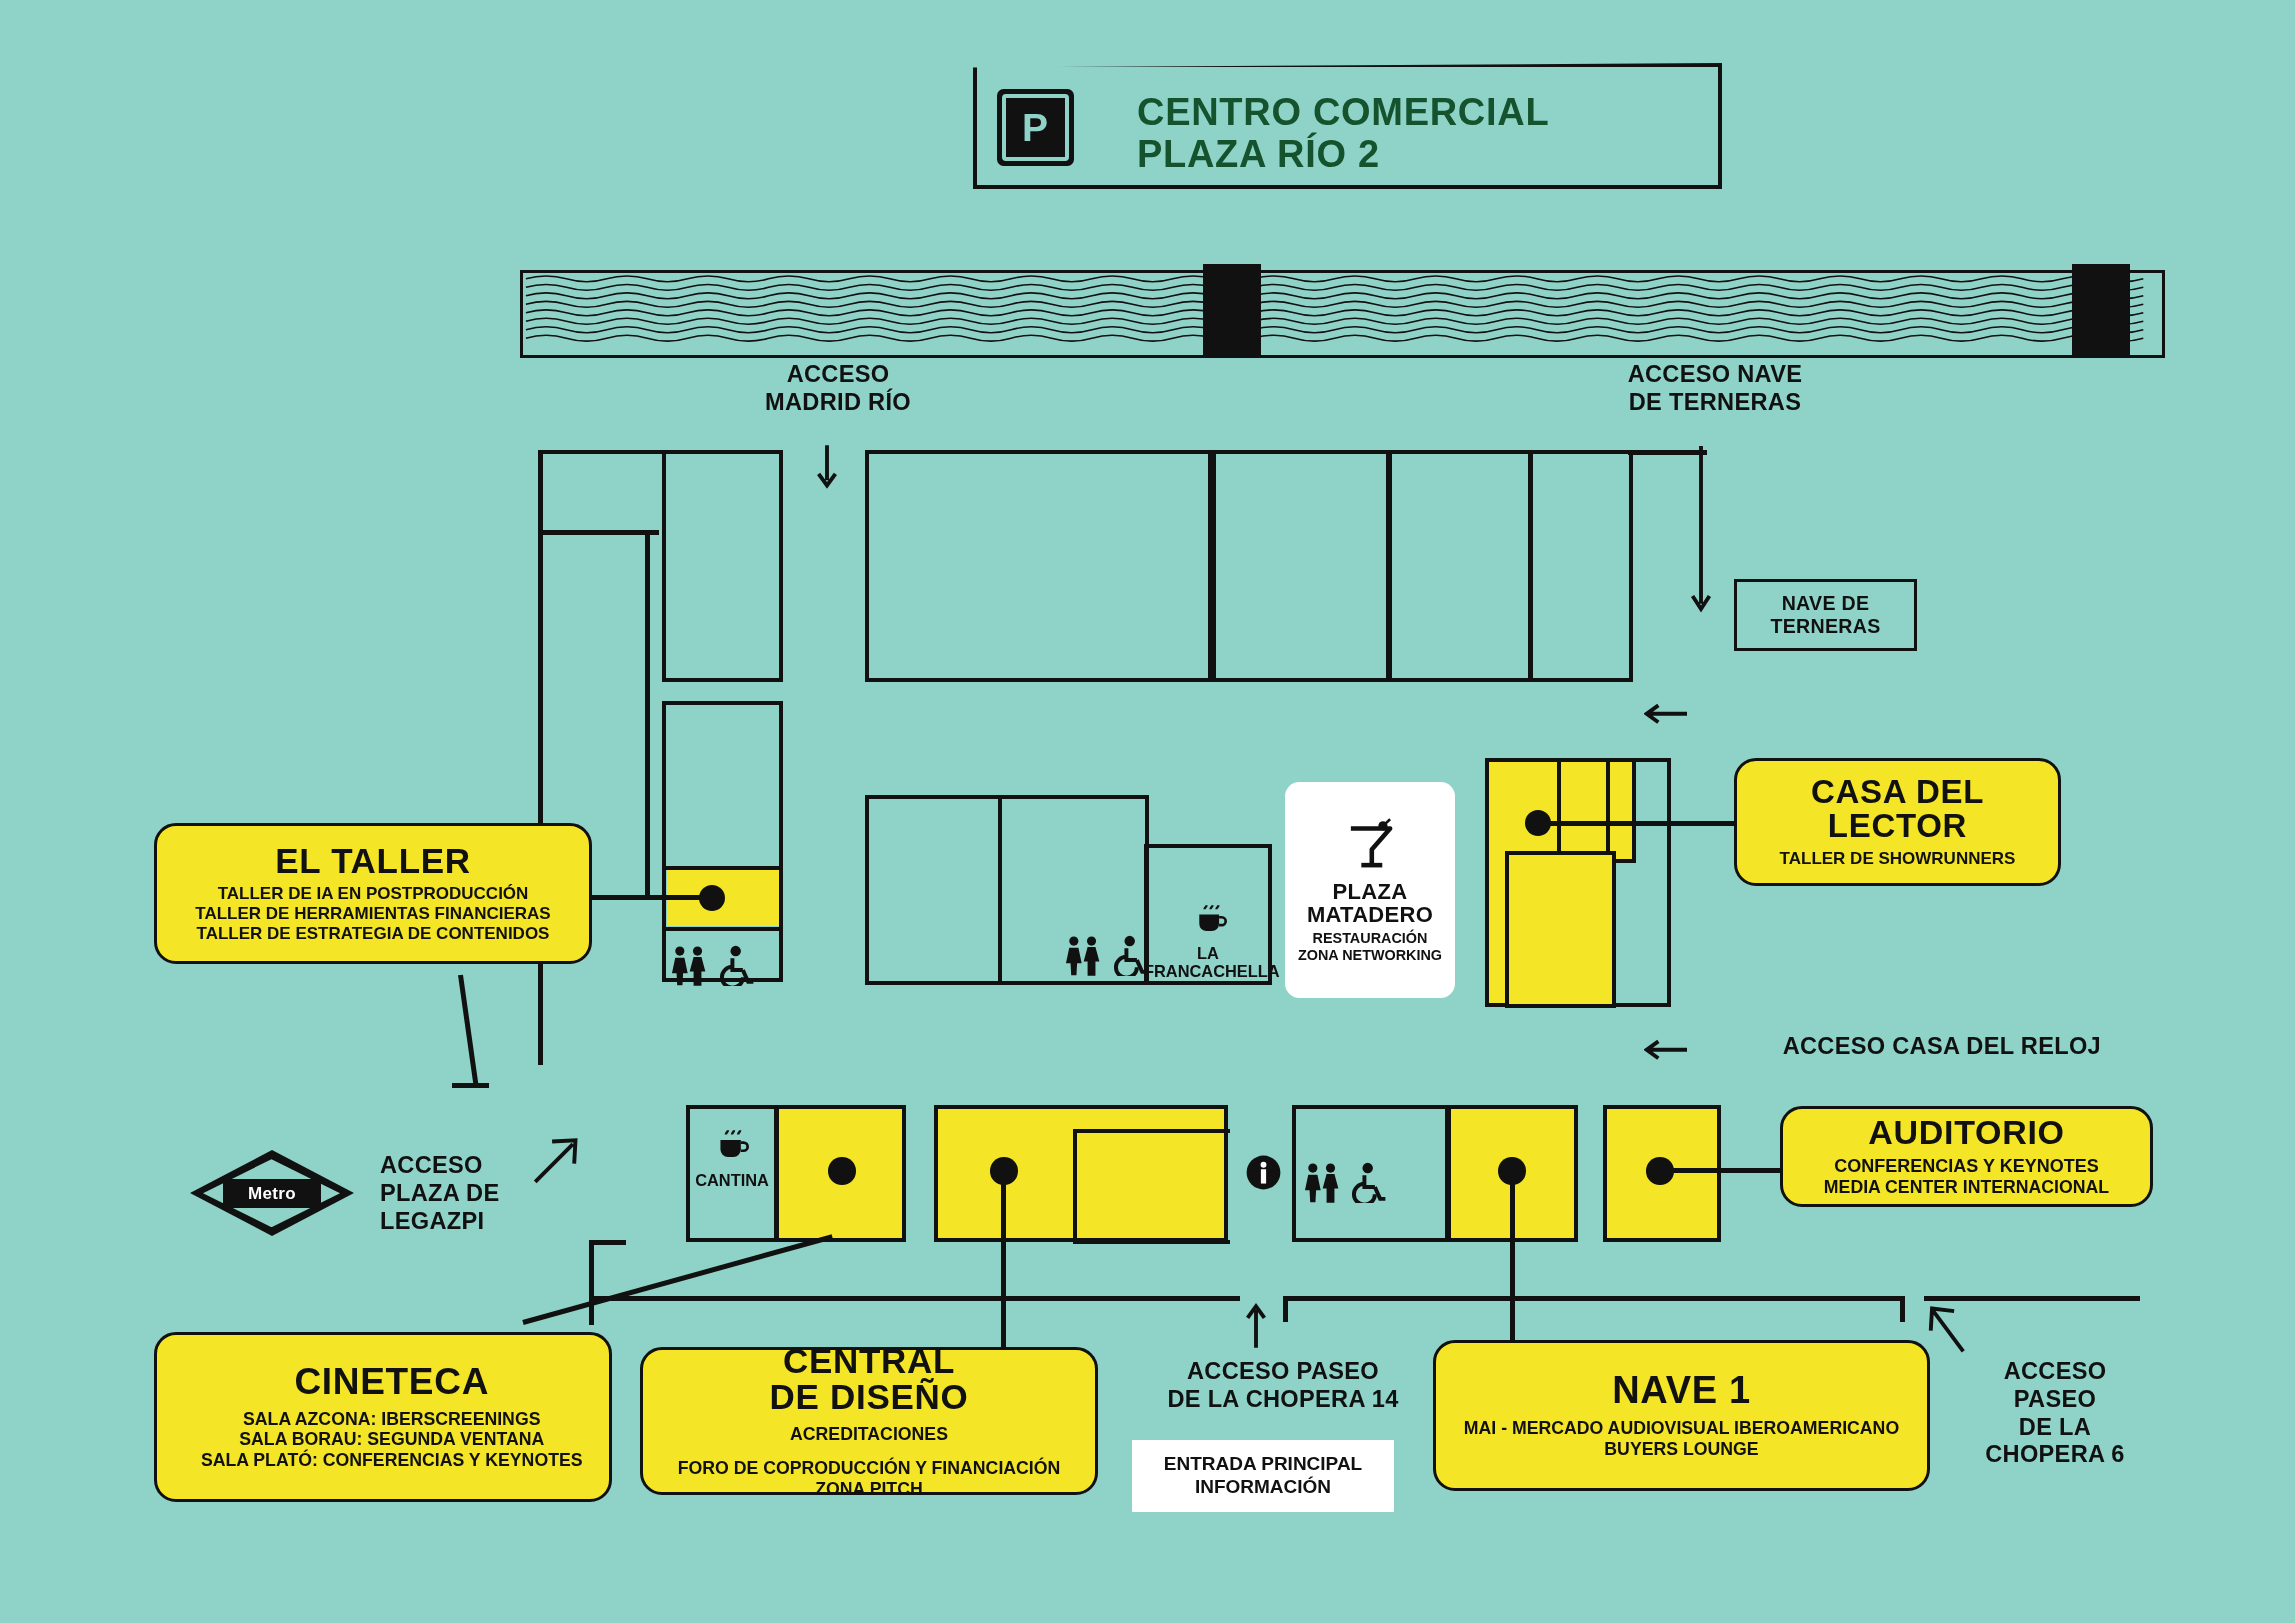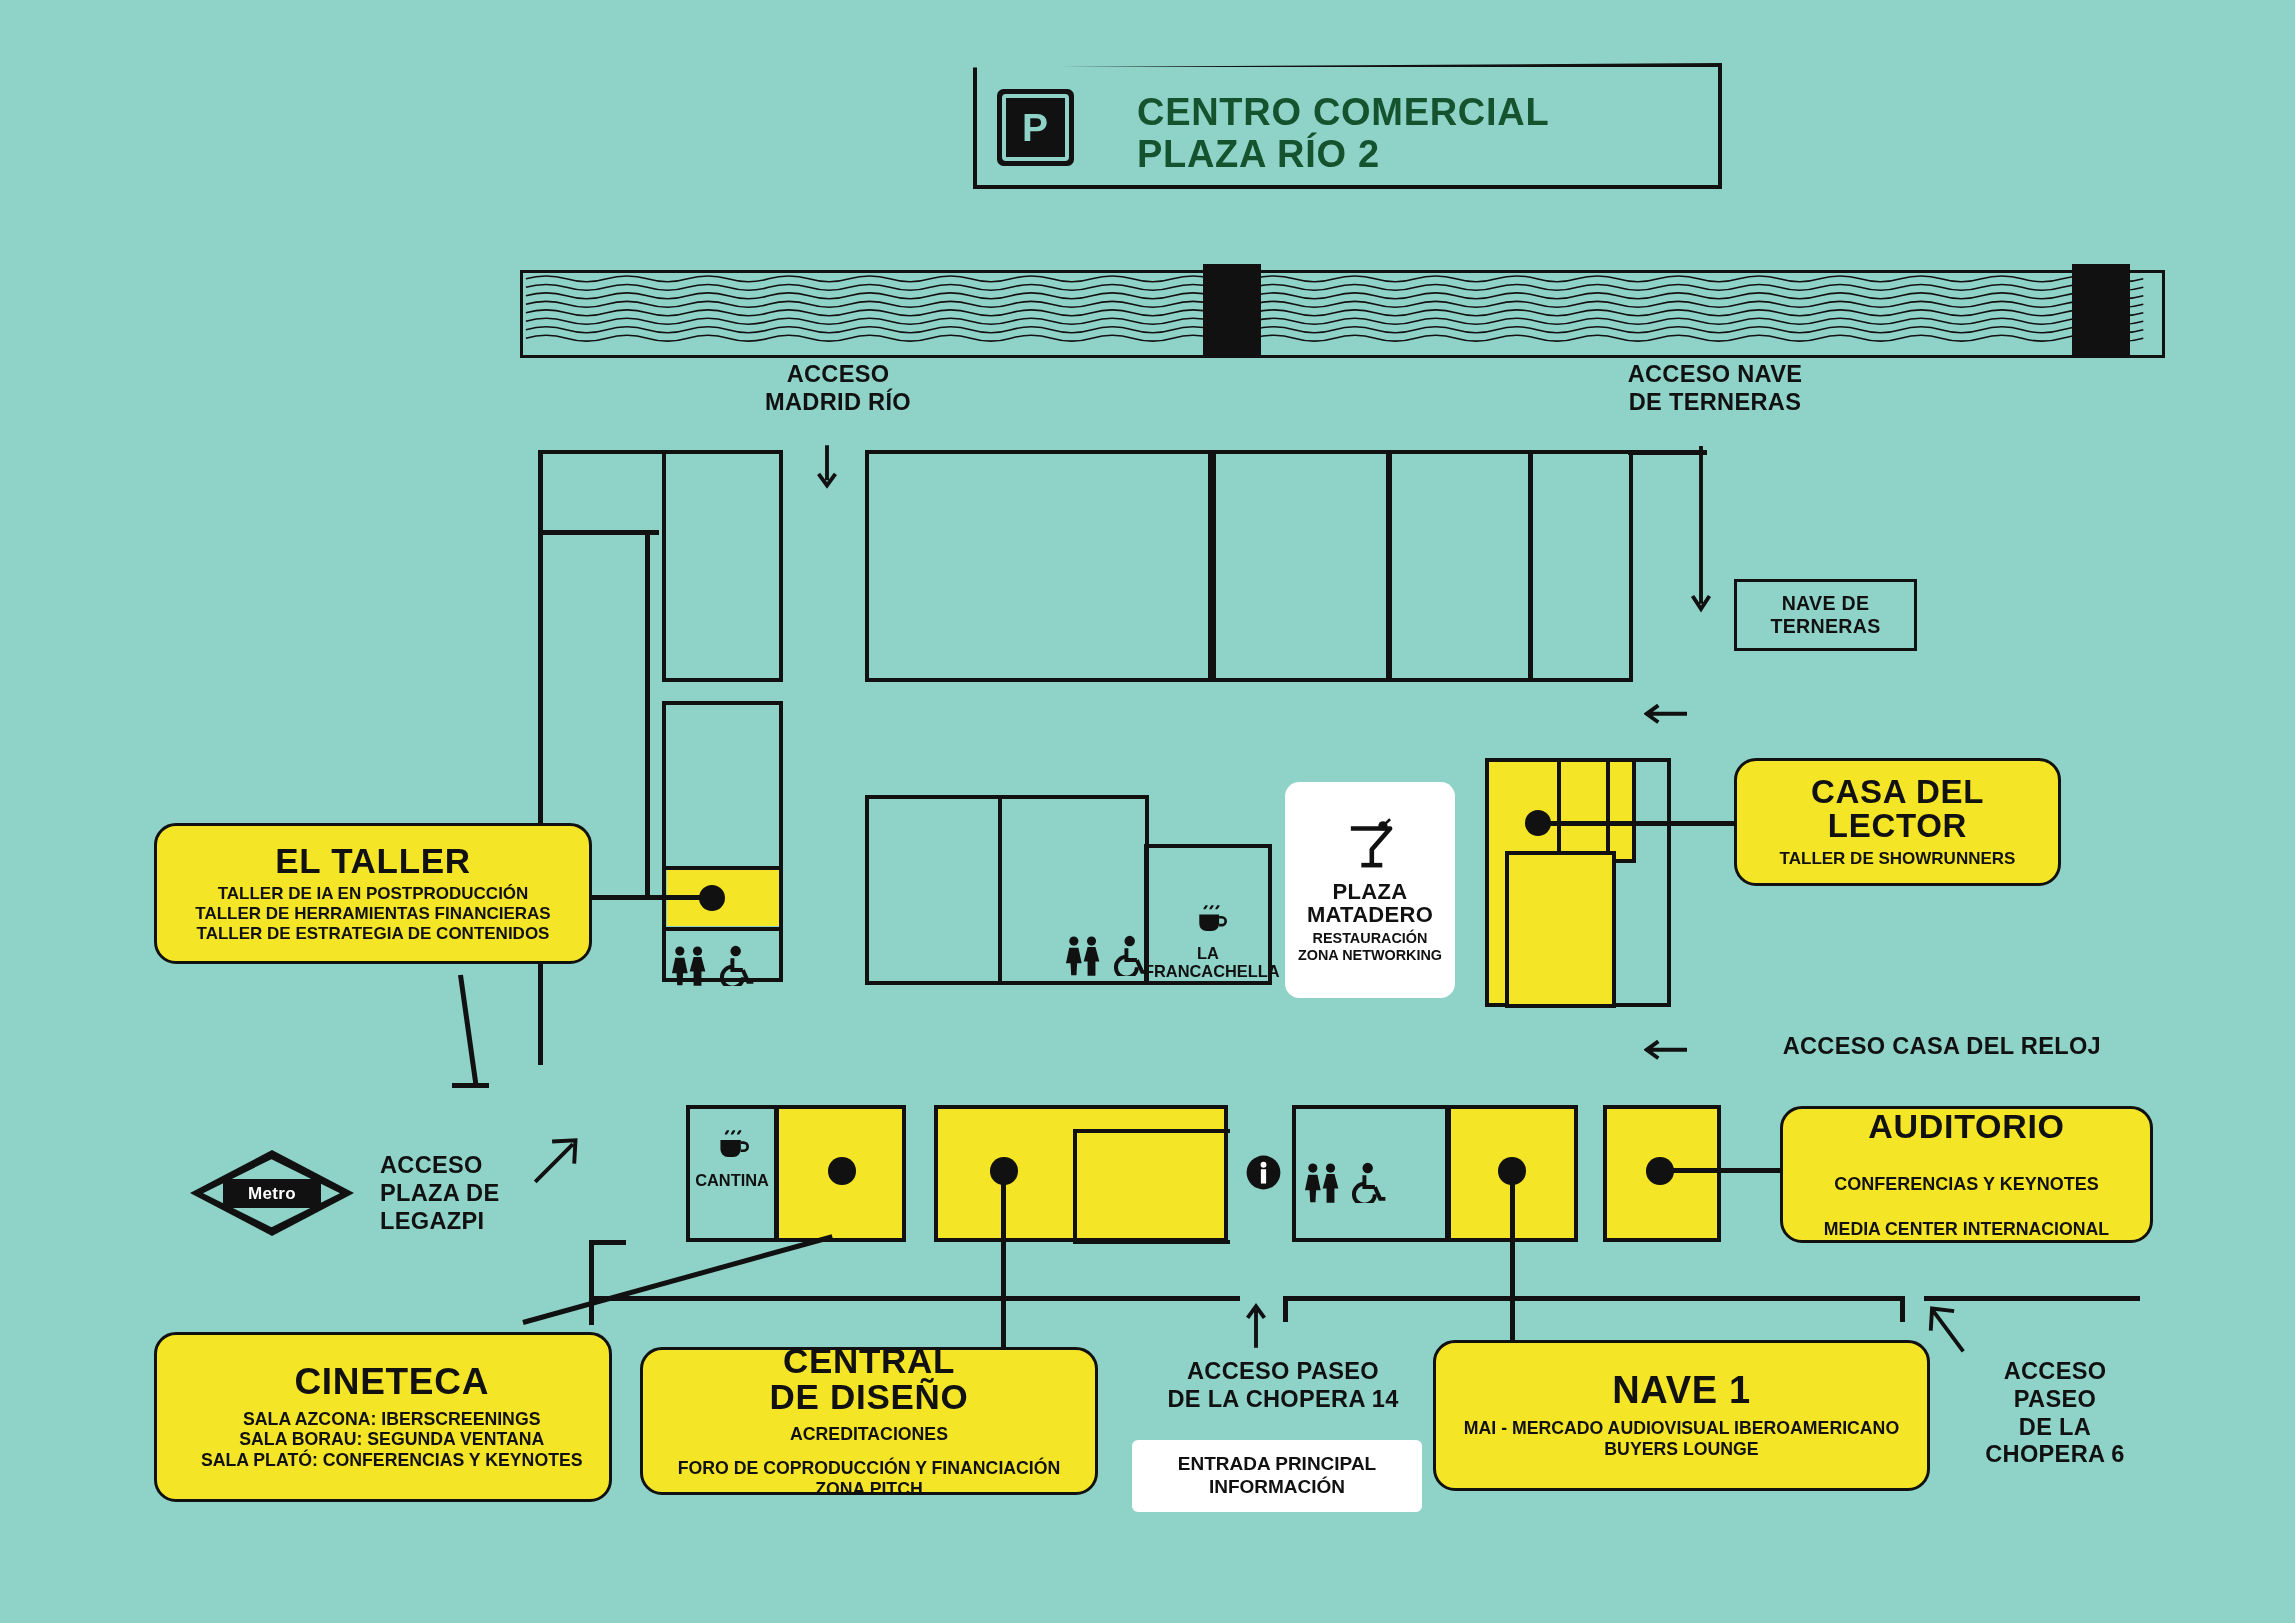--- a/index.html
+++ b/index.html
@@ -368,7 +368,7 @@
     <div class="sub" style="font-size:17px;margin-top:5.2px;">TALLER DE SHOWRUNNERS</div>
   </div>
 
-  <div class="label" style="left:1780px;top:1106px;width:373px;height:137px;gap:24px;">
+  <div class="label" style="left:1780px;top:1106px;width:373px;height:101px;">
     <div class="title" style="font-size:34px;margin-bottom:6.5px;">AUDITORIO</div>
     <div class="sub" style="font-size:18px;">CONFERENCIAS Y KEYNOTES</div>
     <div class="sub" style="font-size:17.7px;">MEDIA CENTER INTERNACIONAL</div>

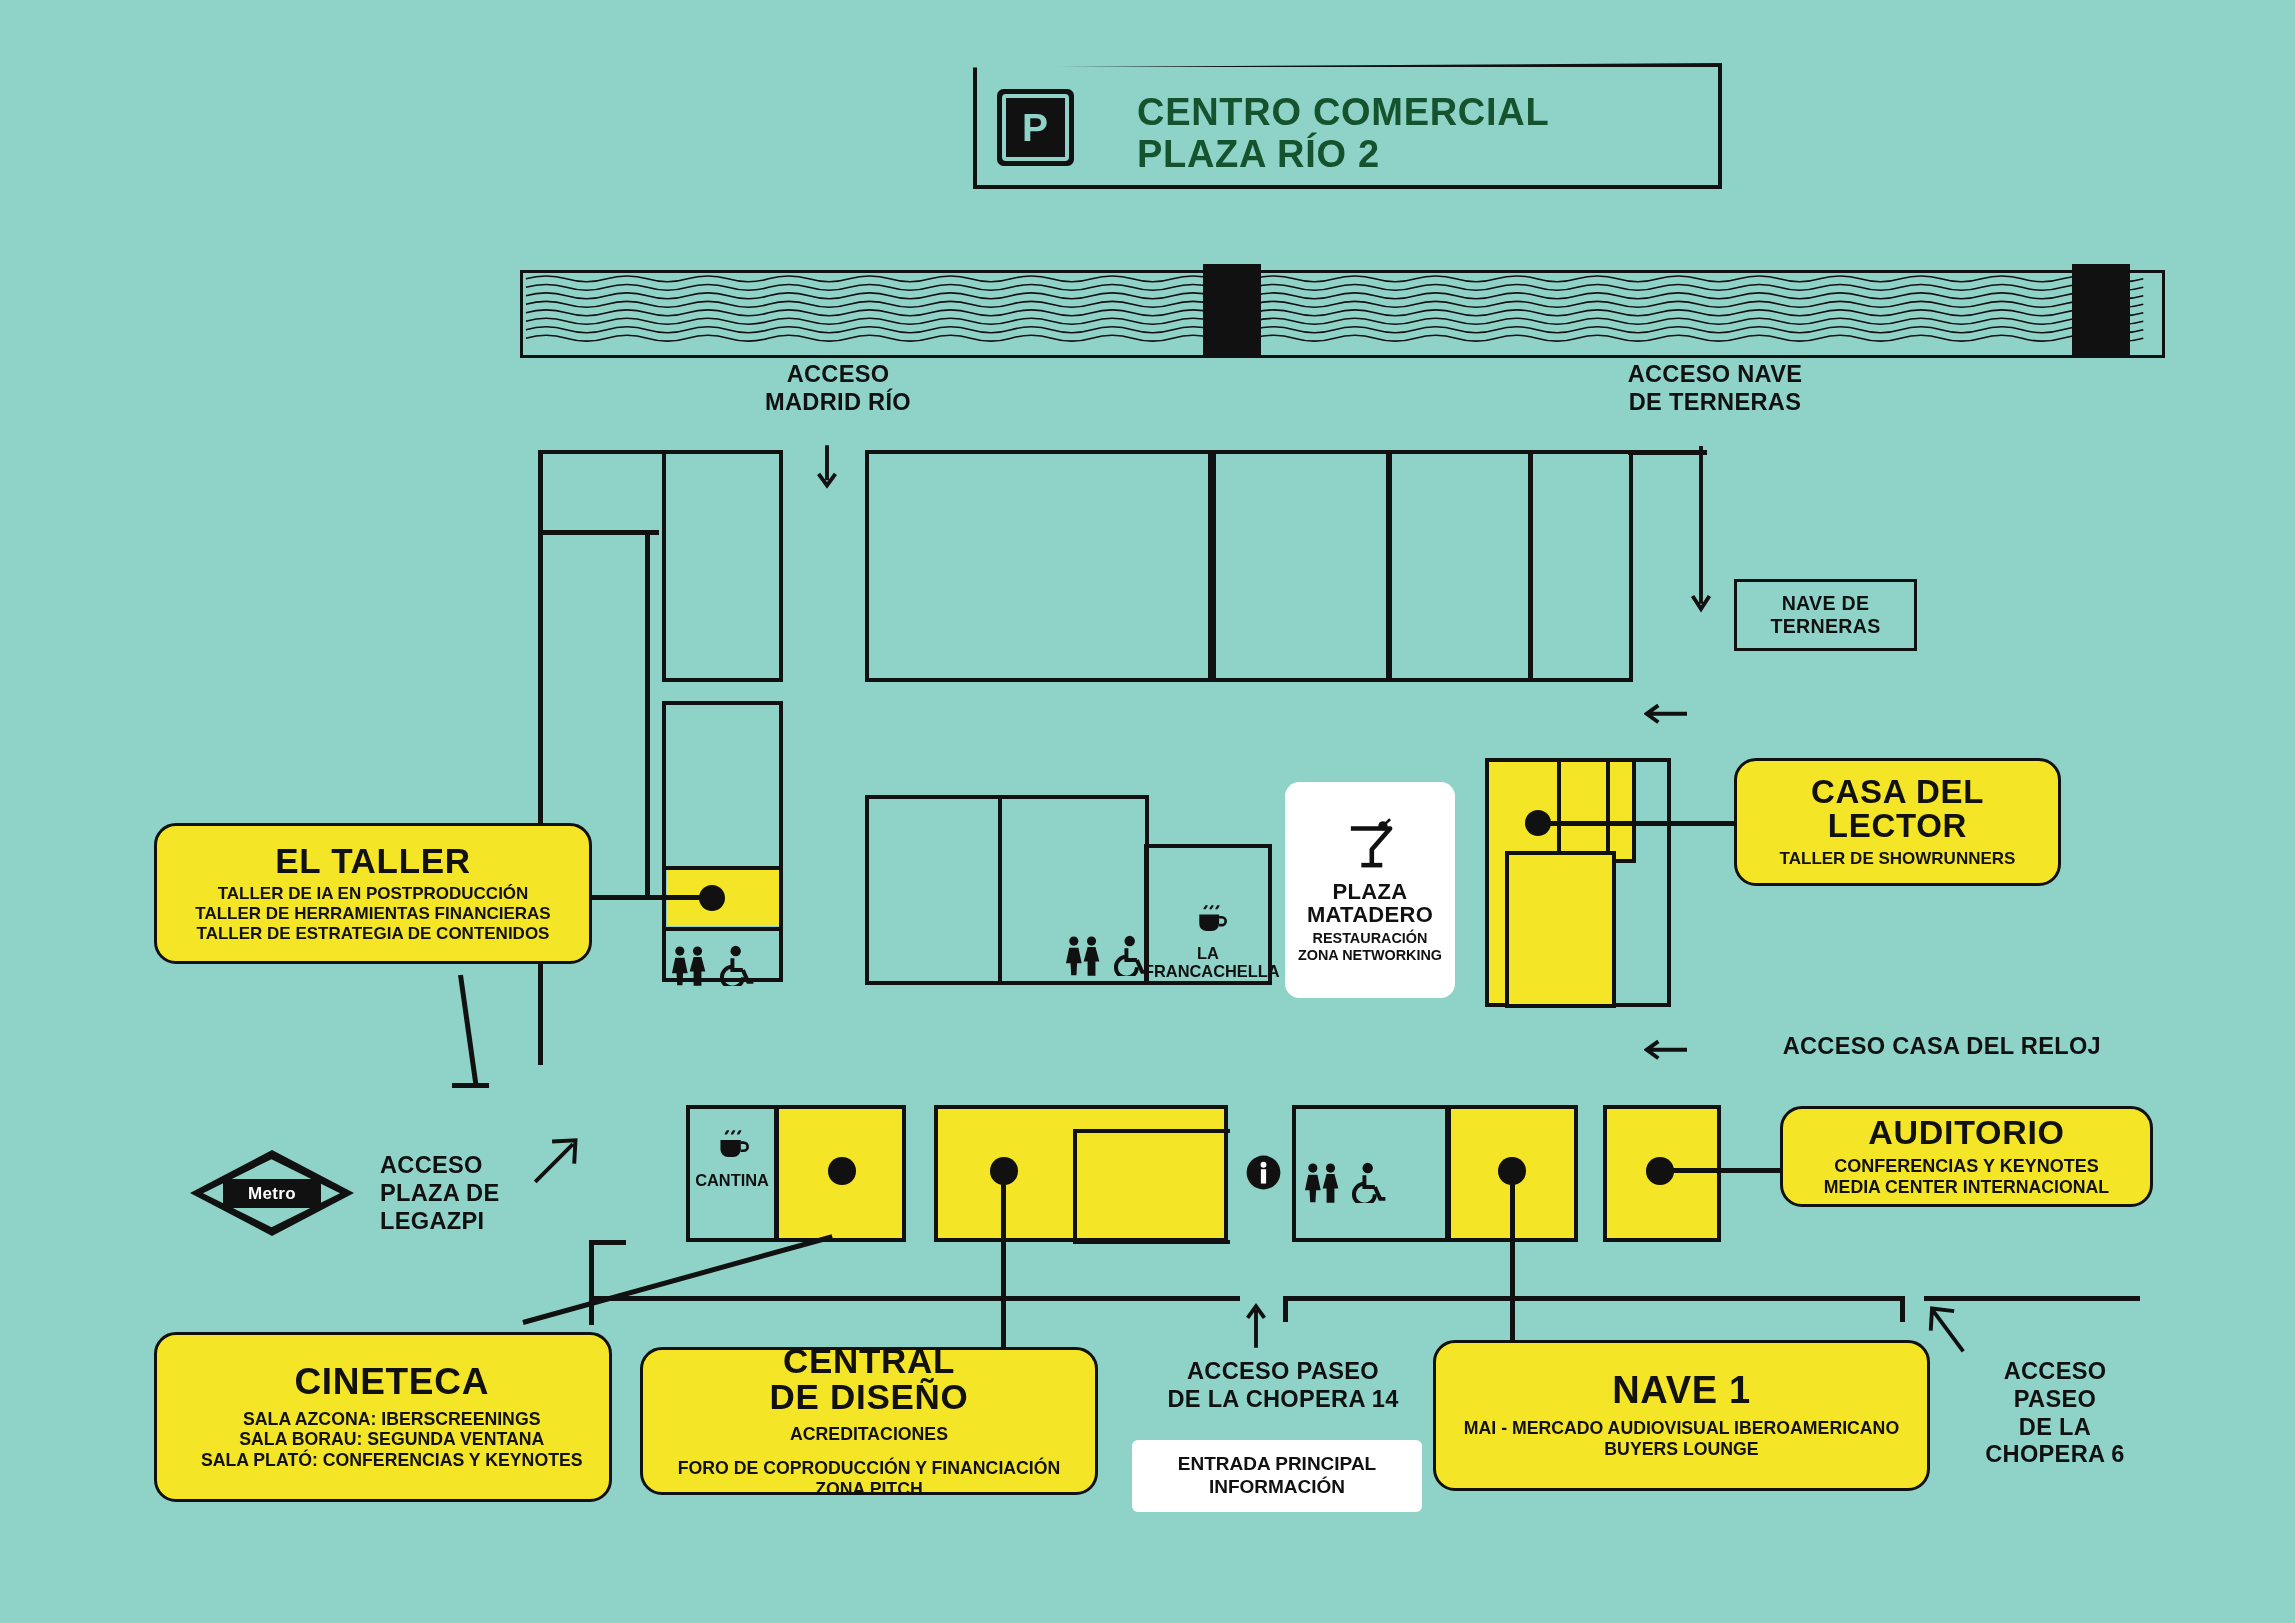--- a/index.html
+++ b/index.html
@@ -397,7 +397,7 @@
     <div class="sub" style="font-size:17.7px;text-align:right;">BUYERS LOUNGE</div>
   </div>
 
-  <div class="white-card" style="left:1132px;top:1440px;width:290px;height:72px;border-radius:6px;align-items:center;">
+  <div class="white-card" style="left:1132px;top:1440px;width:262px;height:72px;border-radius:0;align-items:center;">
     <div style="font-weight:bold;font-size:19px;line-height:1.2;">
       <div>ENTRADA PRINCIPAL</div>
       <div>INFORMACIÓN</div>

